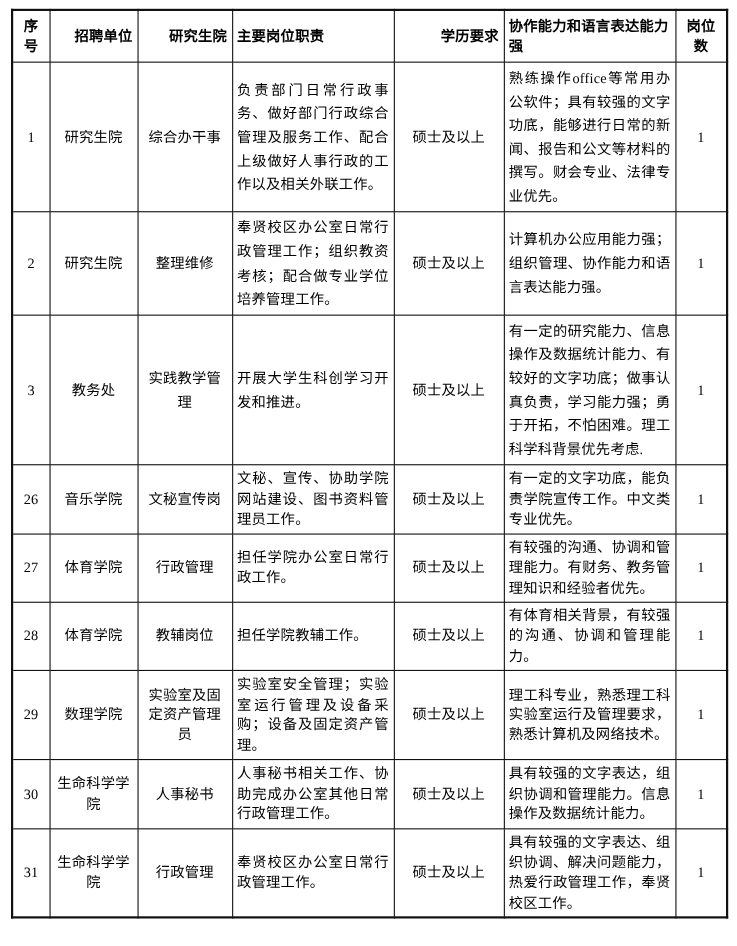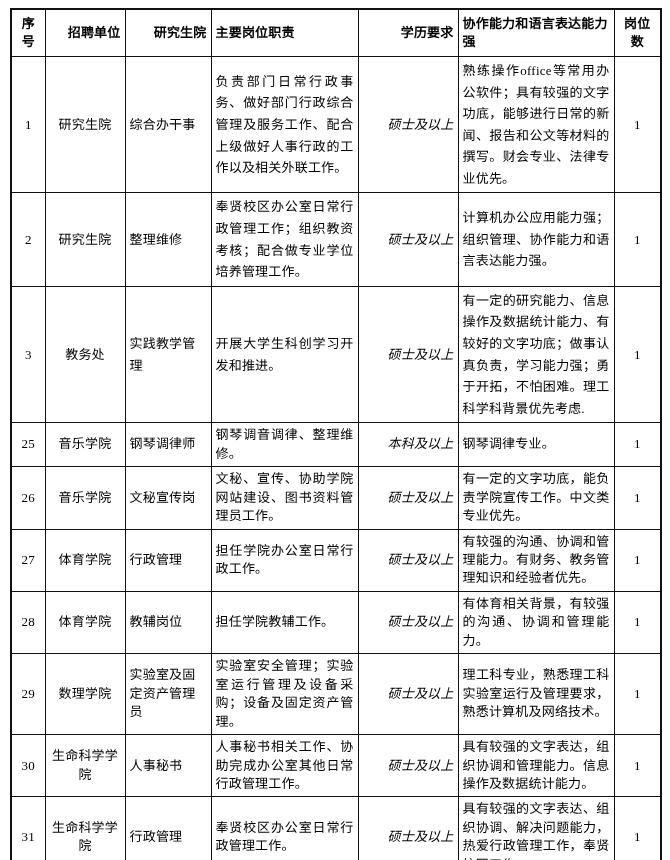--- a/index.html
+++ b/index.html
@@ -69,7 +69,7 @@
 
   td.seq   { text-align: center; font-family: "Liberation Serif", serif; }
   td.unit  { text-align: center; }
-  td.post  { }
+  td.post  { text-align: center; }
   td.duty  { text-align: justify; text-align-last: left; }
   td.edu   { text-align: right; white-space: nowrap; font-style: italic; }
   td.req   { text-align: justify; text-align-last: left; margin-top: 32px; }

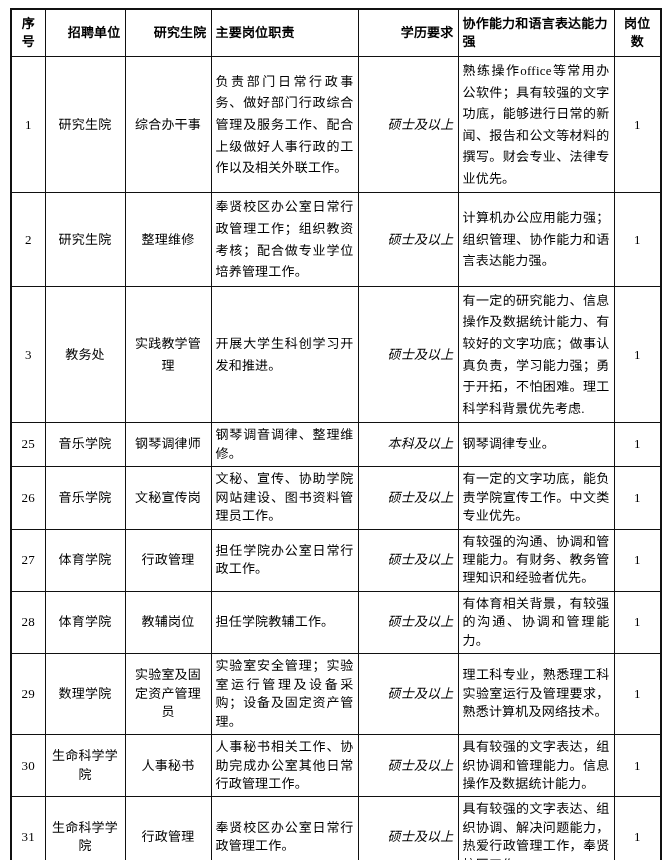--- a/index.html
+++ b/index.html
@@ -71,7 +71,7 @@
   td.unit  { text-align: center; }
   td.post  { text-align: center; }
   td.duty  { text-align: justify; text-align-last: left; }
-  td.edu   { text-align: right; white-space: nowrap; font-style: italic; }
+  td.edu   { text-align: center; white-space: nowrap; }
   td.req   { text-align: justify; text-align-last: left; margin-top: 32px; }
   td.count { text-align: center; }
 

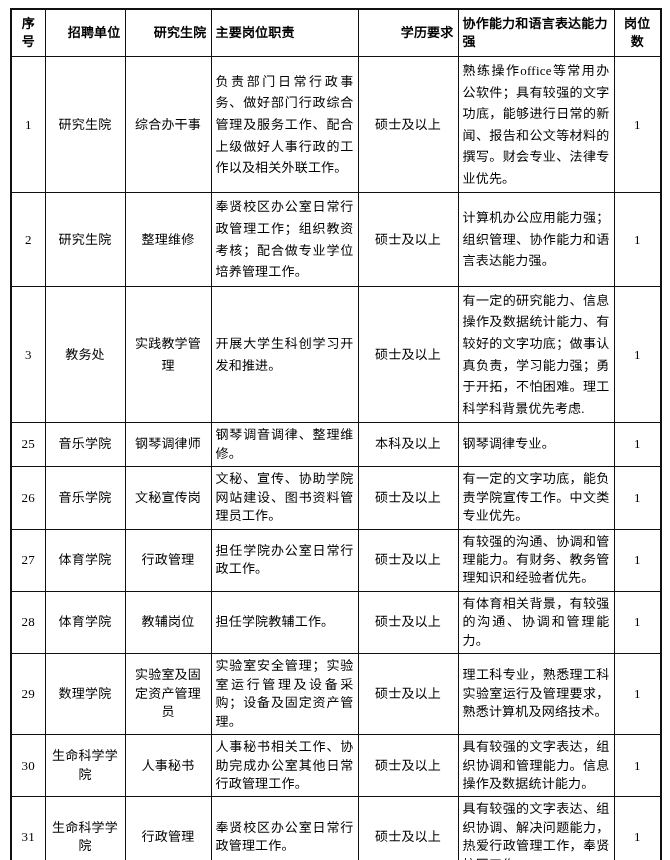--- a/index.html
+++ b/index.html
@@ -144,15 +144,6 @@
         <td class="count">1</td>
       </tr>
 
-      <tr>
-        <td class="seq">25</td>
-        <td class="unit">音乐学院</td>
-        <td class="post">钢琴调律师</td>
-        <td class="duty">钢琴调音调律、整理维修。</td>
-        <td class="edu">本科及以上</td>
-        <td class="req">钢琴调律专业。</td>
-        <td class="count">1</td>
-      </tr>
 
       <tr>
         <td class="seq">26</td>

